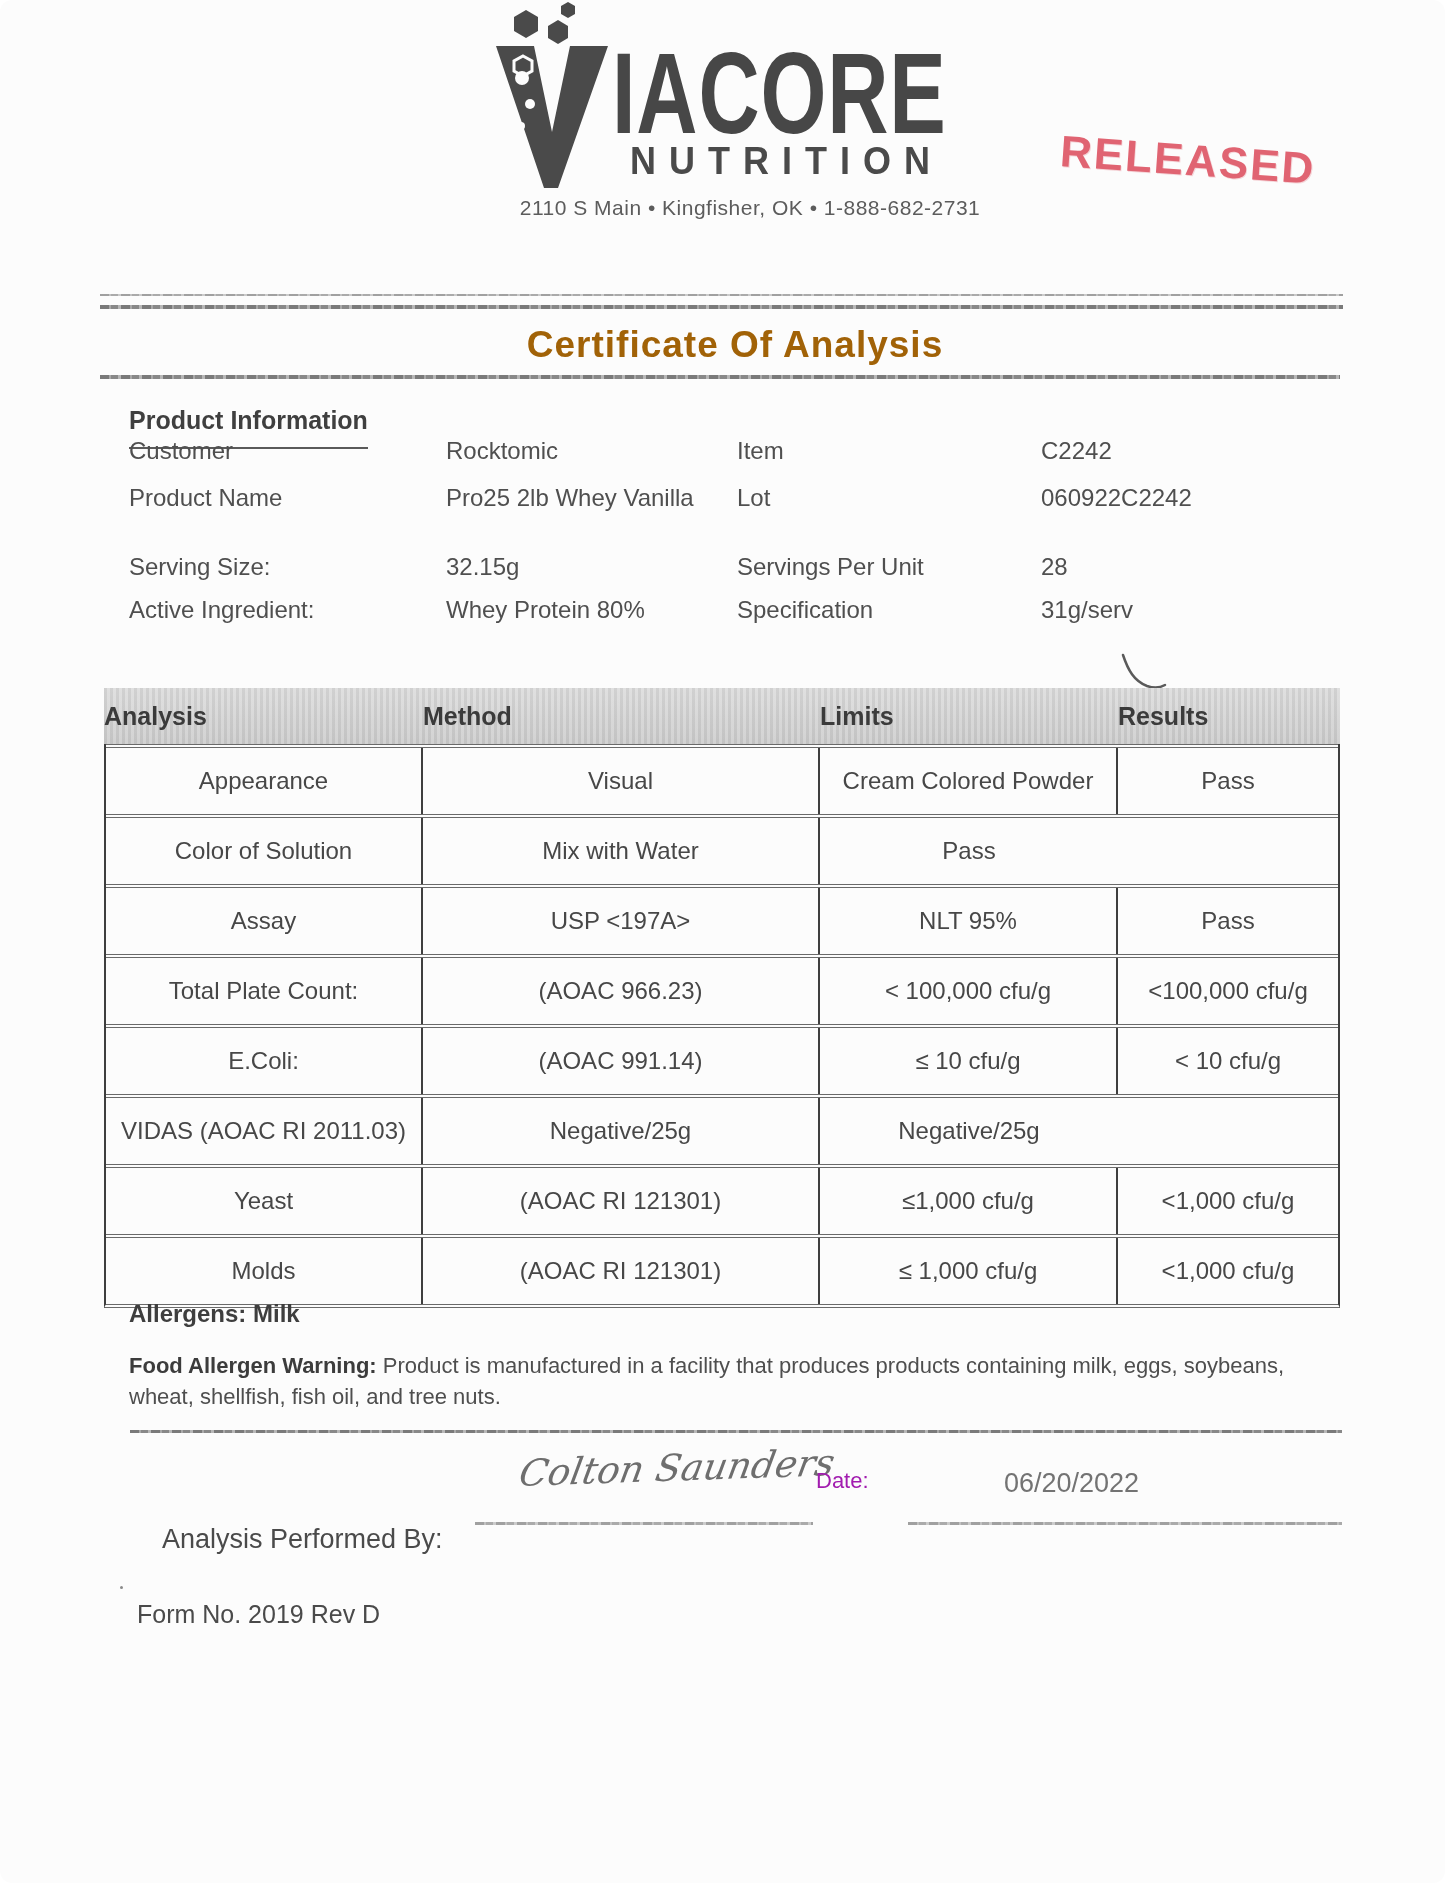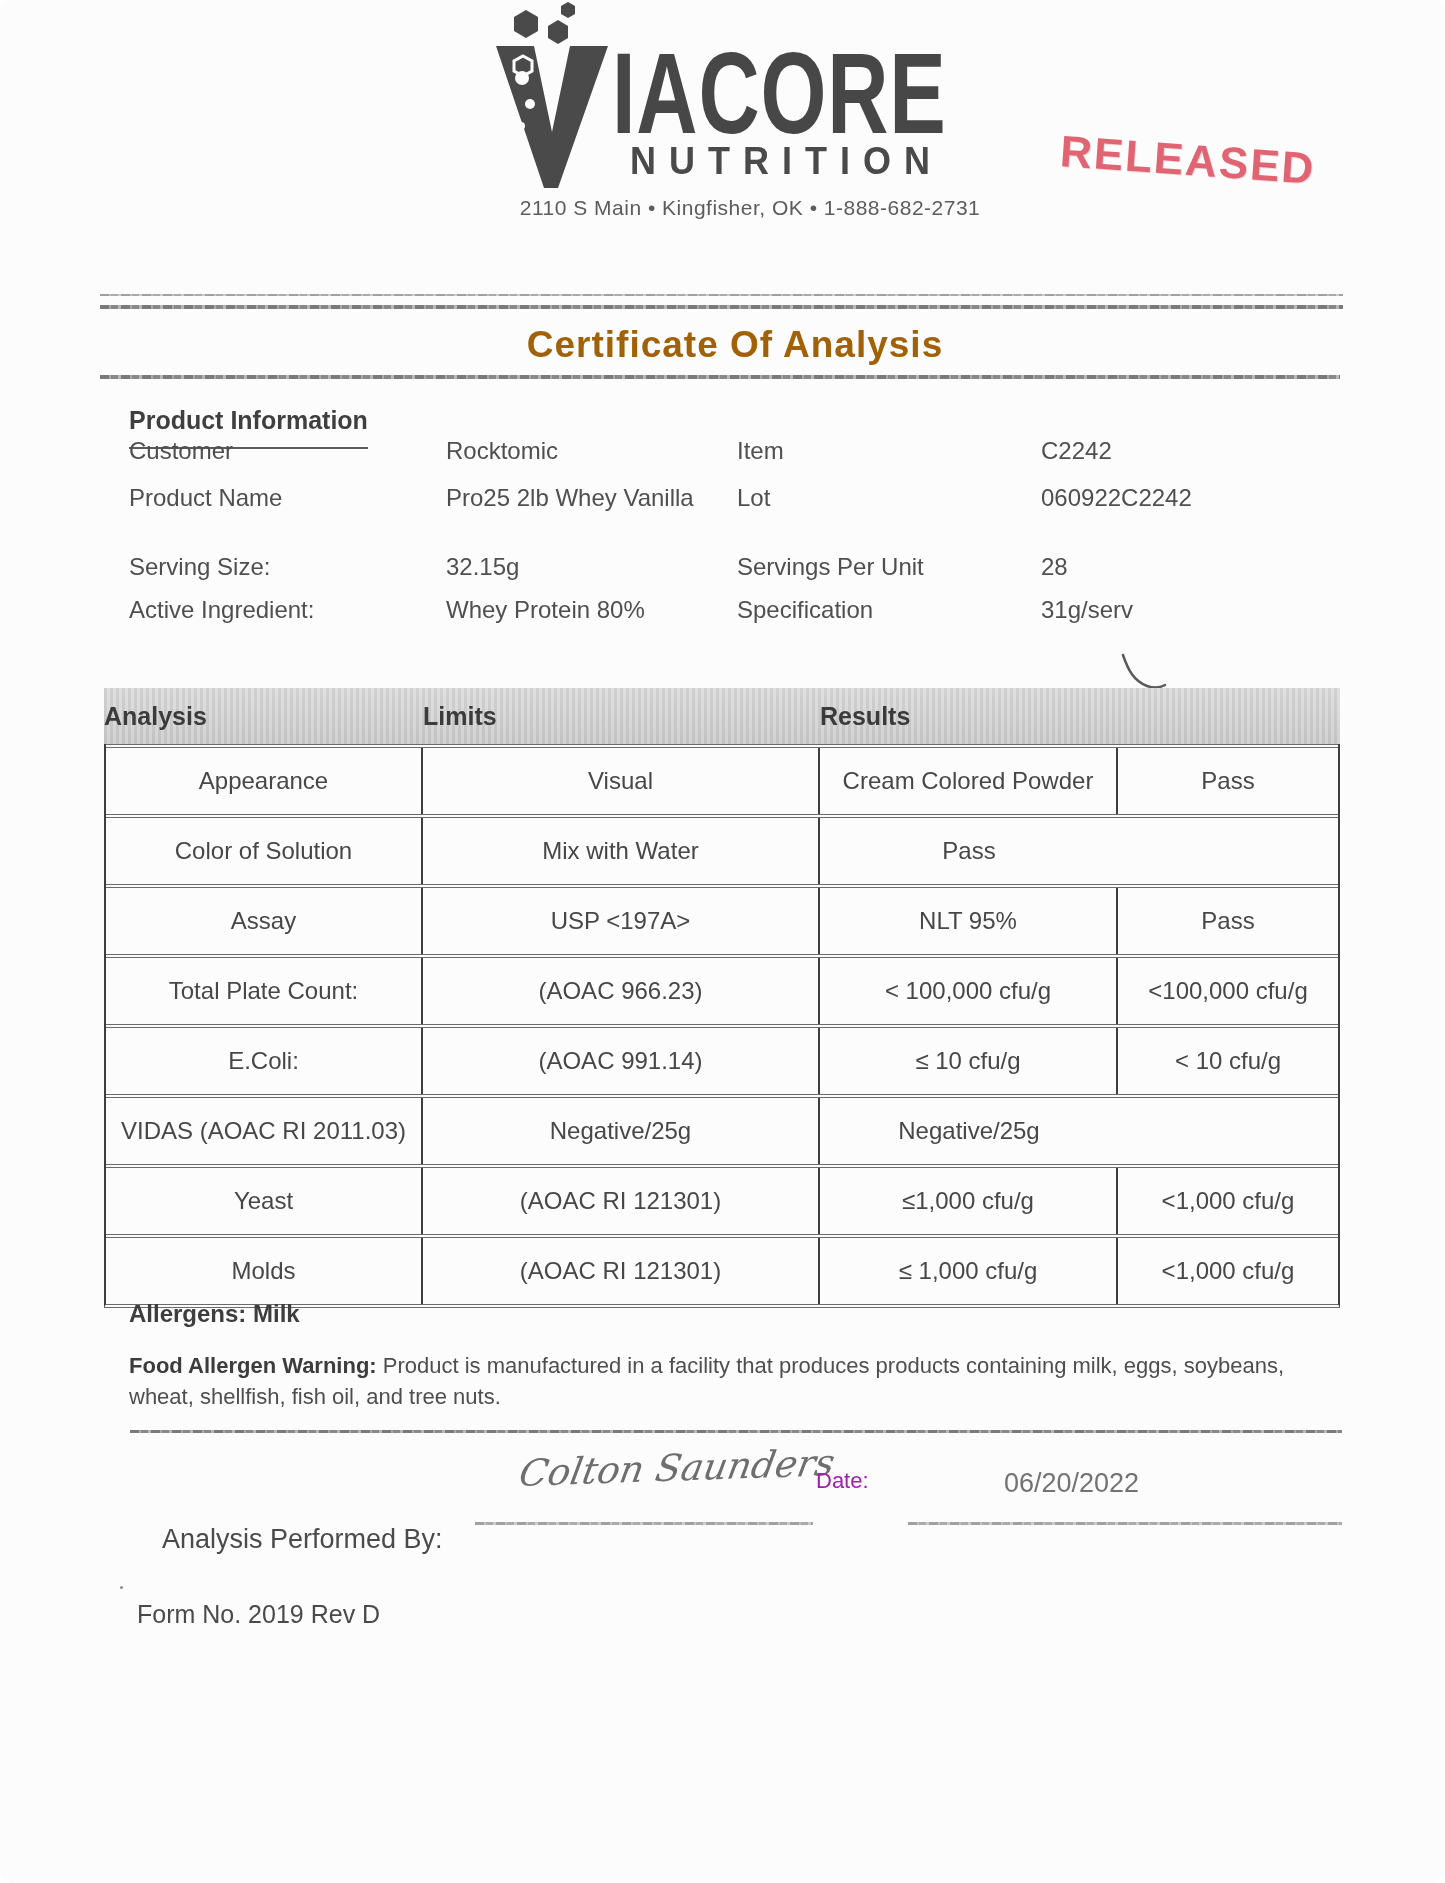--- a/index.html
+++ b/index.html
@@ -153,6 +153,7 @@
   <div class="coa-table">
     <div class="thead">
       <div class="th">Analysis</div>
+      <div class="th">Method</div>
       <div class="th">Limits</div>
       <div class="th">Results</div>
     </div>

